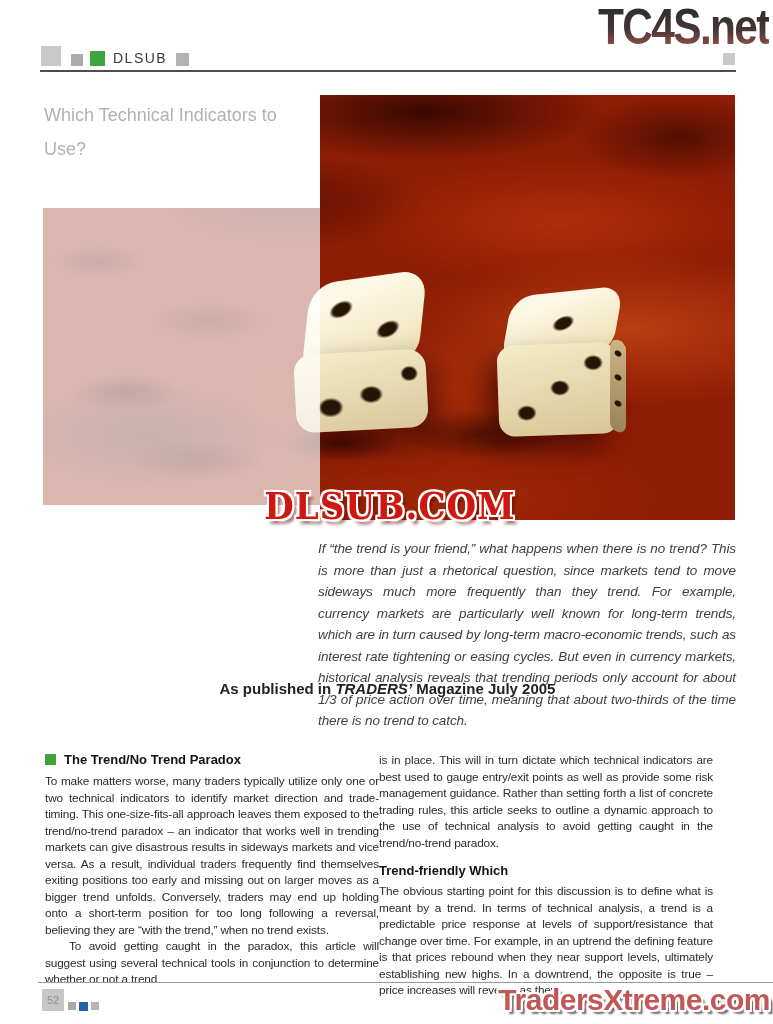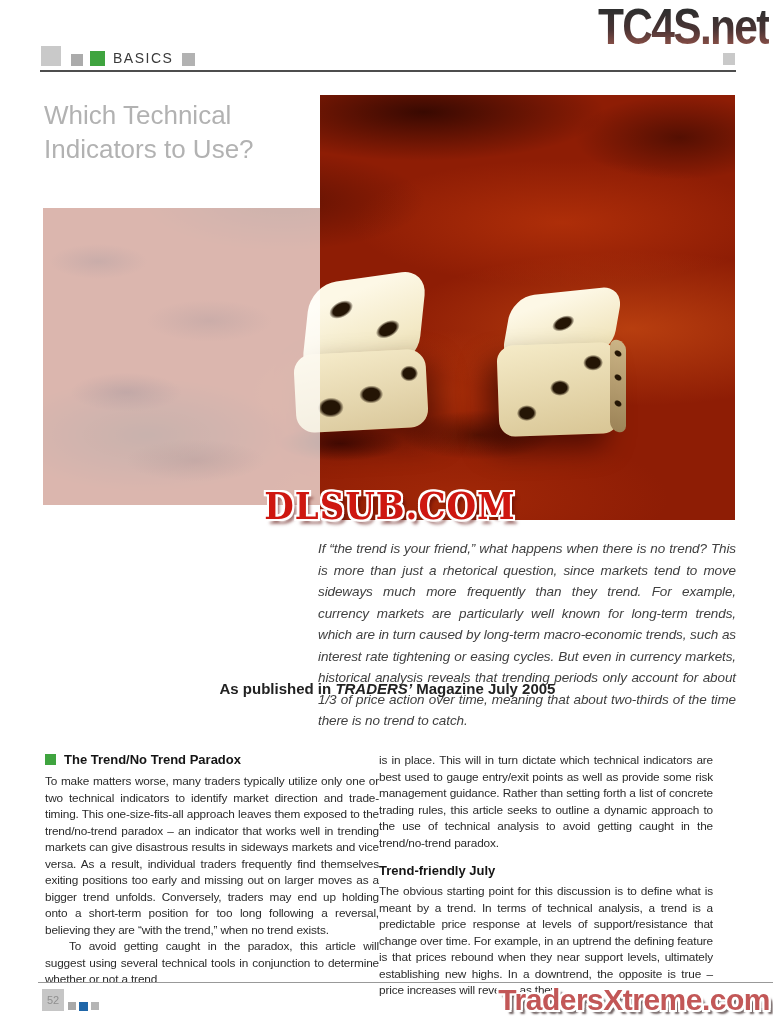--- a/index.html
+++ b/index.html
@@ -143,7 +143,7 @@
     <span class="sq sq-big"></span>
     <span class="sq sq-sm"></span>
     <span class="sq sq-green"></span>
-    <span class="basics-label">BASICS</span>
+    <span class="basics-label">DLSUB</span>
     <span class="sq sq-after"></span>
   </div>
   <div class="header-rule"></div>

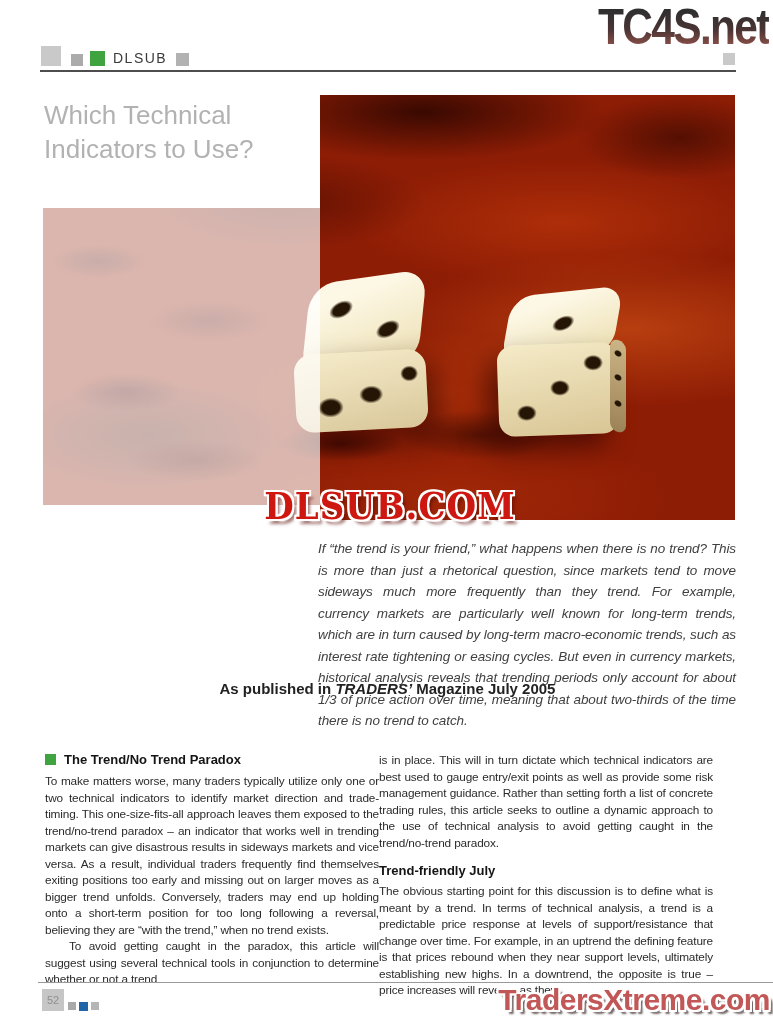--- a/index.html
+++ b/index.html
@@ -26,7 +26,7 @@
   
   .title-block{position:absolute;left:44px;top:90px;width:260px;z-index:7;}
   .title-block h1{margin:0;font-size:32px;letter-spacing:-1px;color:#9a9a9a;line-height:36px;}
-  .title-block h2{margin:8px 0 0;font-size:26px;font-weight:normal;color:#b2b2b2;line-height:34px;width:250px;}
+  .title-block h2{margin:8px 0 0;font-size:18px;font-weight:normal;color:#b2b2b2;line-height:34px;width:250px;}
 
   
   .hero{position:absolute;left:43px;top:95px;width:692px;height:425px;overflow:hidden;}

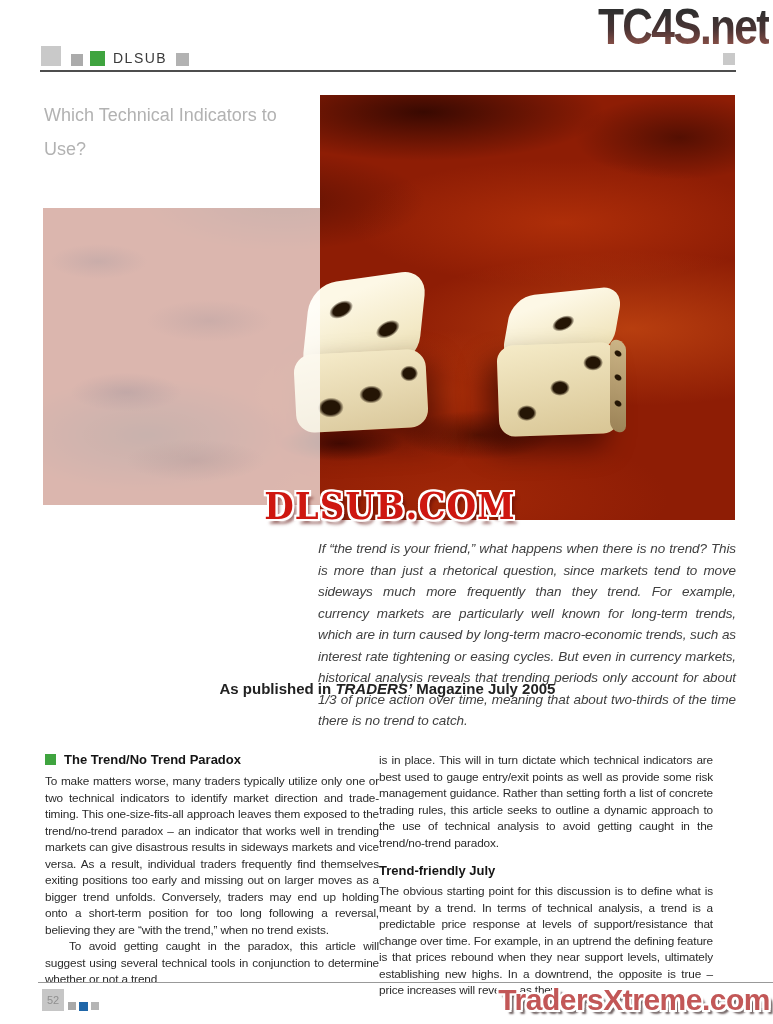--- a/index.html
+++ b/index.html
@@ -205,7 +205,7 @@
     </div>
     <div class="col">
       <p>is in place. This will in turn dictate which technical indicators are best used to gauge entry/exit points as well as provide some risk management guidance. Rather than setting forth a list of concrete trading rules, this article seeks to outline a dynamic approach to the use of technical analysis to avoid getting caught in the trend/no-trend paradox.</p>
-      <div class="col-heading2">Trend-friendly July</div>
+      <div class="col-heading2">Trend-friendly Which</div>
       <p>The obvious starting point for this discussion is to define what is meant by a trend. In terms of technical analysis, a trend is a predictable price response at levels of support/resistance that change over time. For example, in an uptrend the defining feature is that prices rebound when they near support levels, ultimately establishing new highs. In a downtrend, the opposite is true – price increases will reverse as they</p>
     </div>
   </div>

